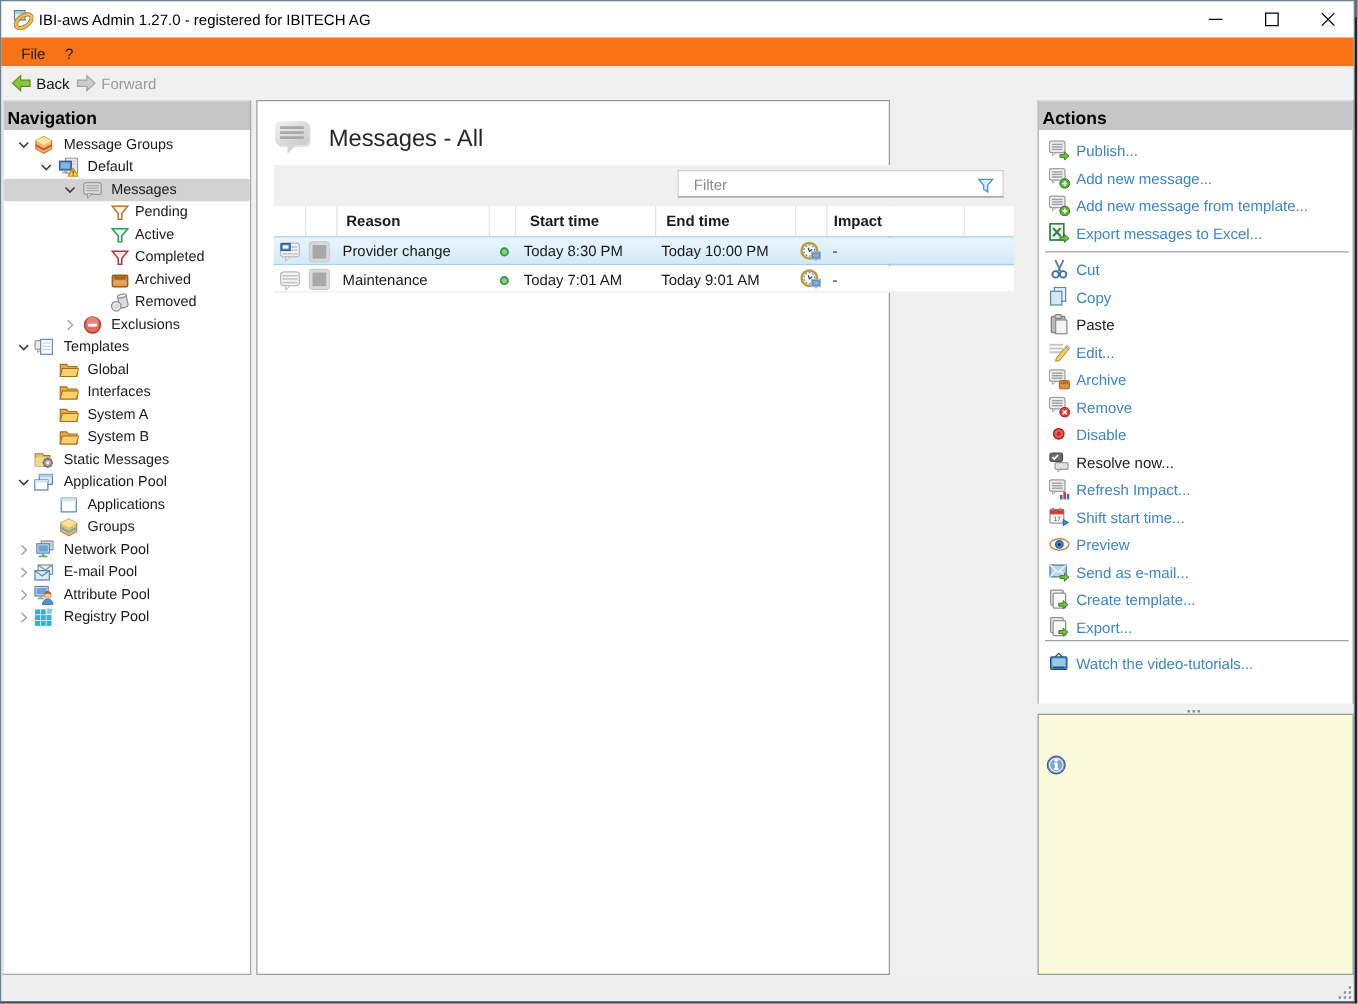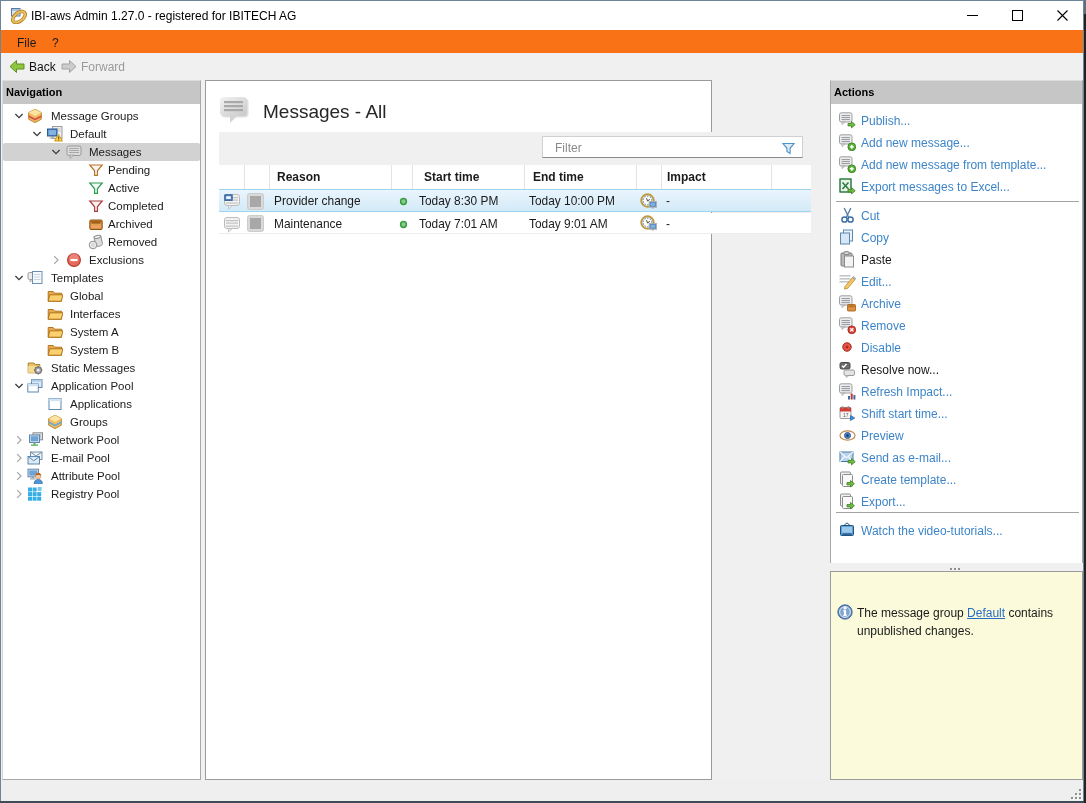--- a/index.html
+++ b/index.html
@@ -18,7 +18,7 @@
 #menubar { left:1px; top:30px; width:1082px; height:23px; background:#f97316; }
 #toolbar { left:1px; top:53px; width:1082px; height:27px; background:#f0f0f0; }
 
-.panelheader { height:23px; background:#c6c6c6; font-weight:bold; color:#000; padding:5px 0 0 3px; font-size:11px; }
+.panelheader { height:23px; background:#c6c6c6; font-weight:bold; color:#000; padding:5px 0 0 3px; font-size:14px; }
 #navpanel { left:2px; top:80px; width:199px; height:700px; background:#fff; border:1px solid #a8a8a8; border-top-color:#dcdcdc; border-left-color:#d8d8d8; }
 #centerpanel { left:205px; top:80px; width:507px; height:700px; background:#fff; border:1px solid #9b9b9b; }
 #actionspanel { left:830px; top:80px; width:253px; height:483px; background:#fff; border:1px solid #a8a8a8; border-top-color:#dcdcdc; border-bottom:none; }

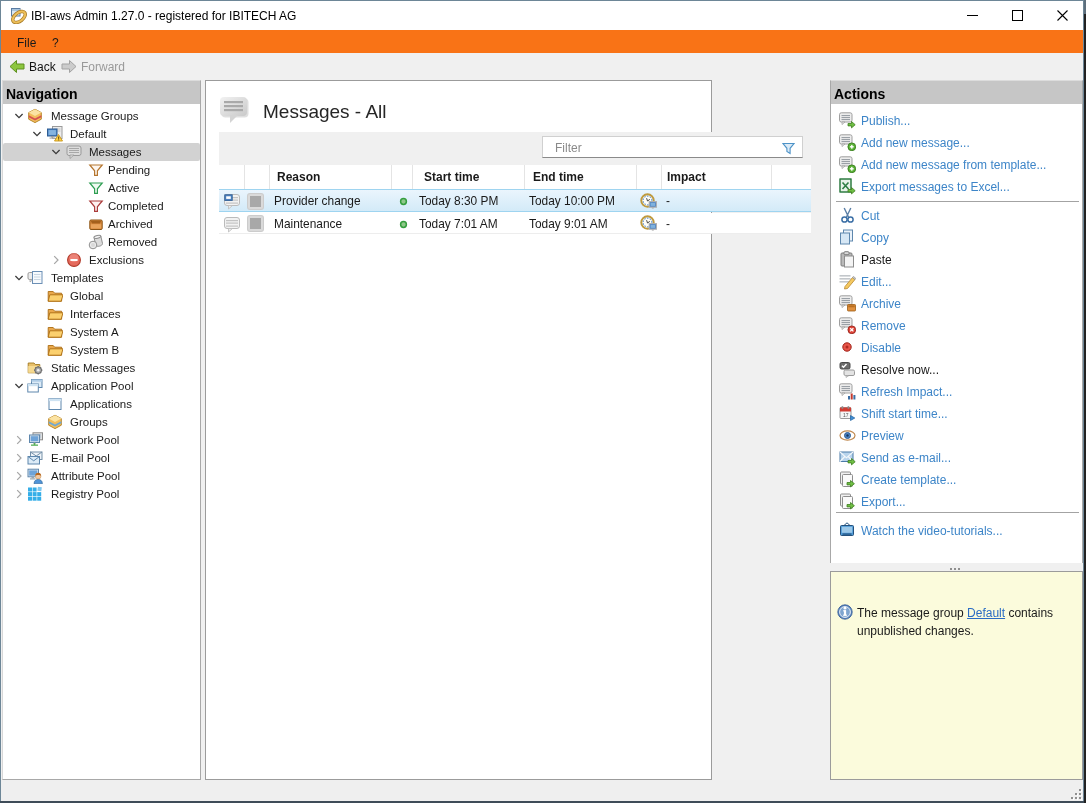--- a/index.html
+++ b/index.html
@@ -632,7 +632,6 @@
     <rect x="6.1" y="6.3" width="2.9" height="1.1" fill="#fff"></rect>
     <circle cx="8" cy="4.2" r="1.4" fill="#fff"></circle>
   </svg>
-  <div class="abs" style="left:26px;top:32px;width:215px;line-height:18px;color:#1a1a1a;">The message group <span style="color:#2a6cc4;text-decoration:underline;">Default</span> contains unpublished changes.</div>
 </div>
 <div class="abs" id="rightstrip">
     <div style="position:absolute;left:0;top:0;width:2px;height:14px;background:#5d6e7c;"></div>

